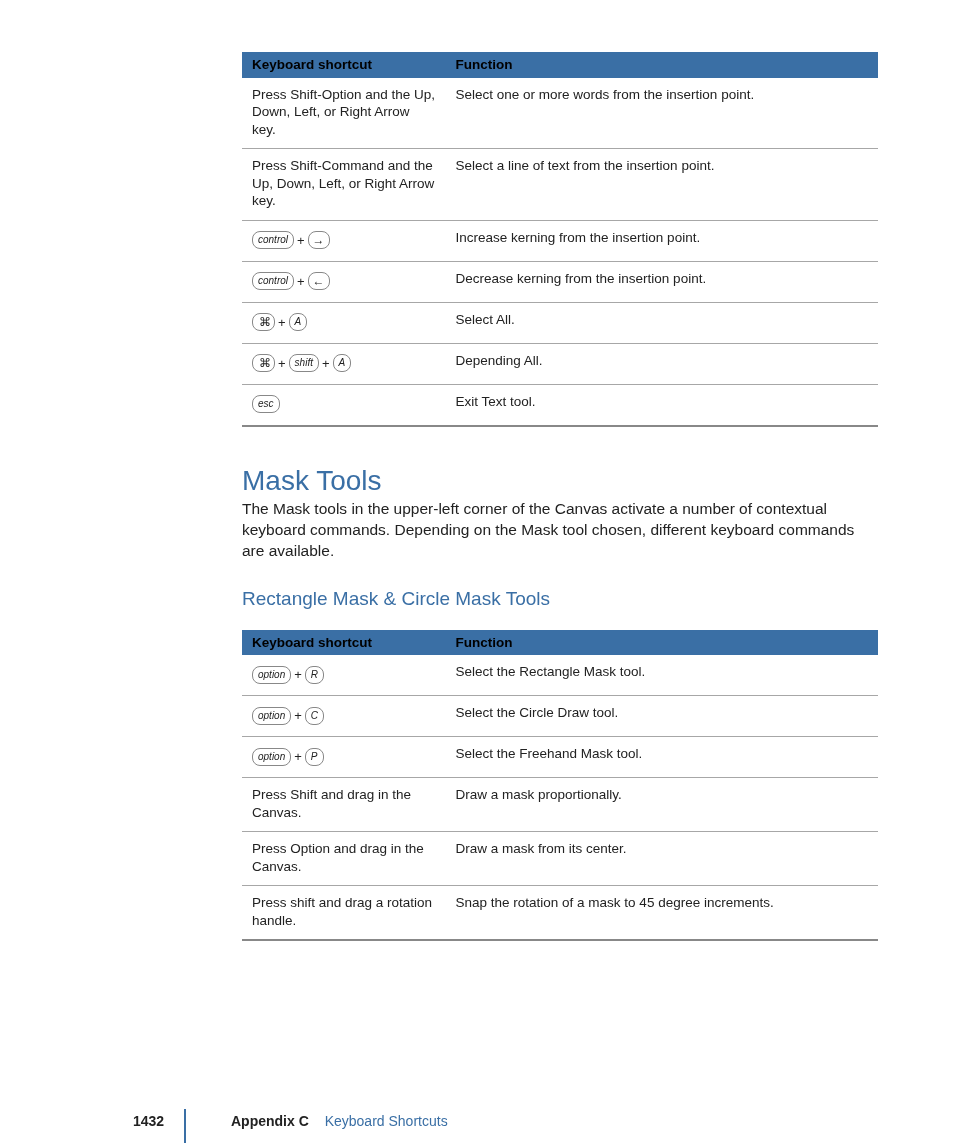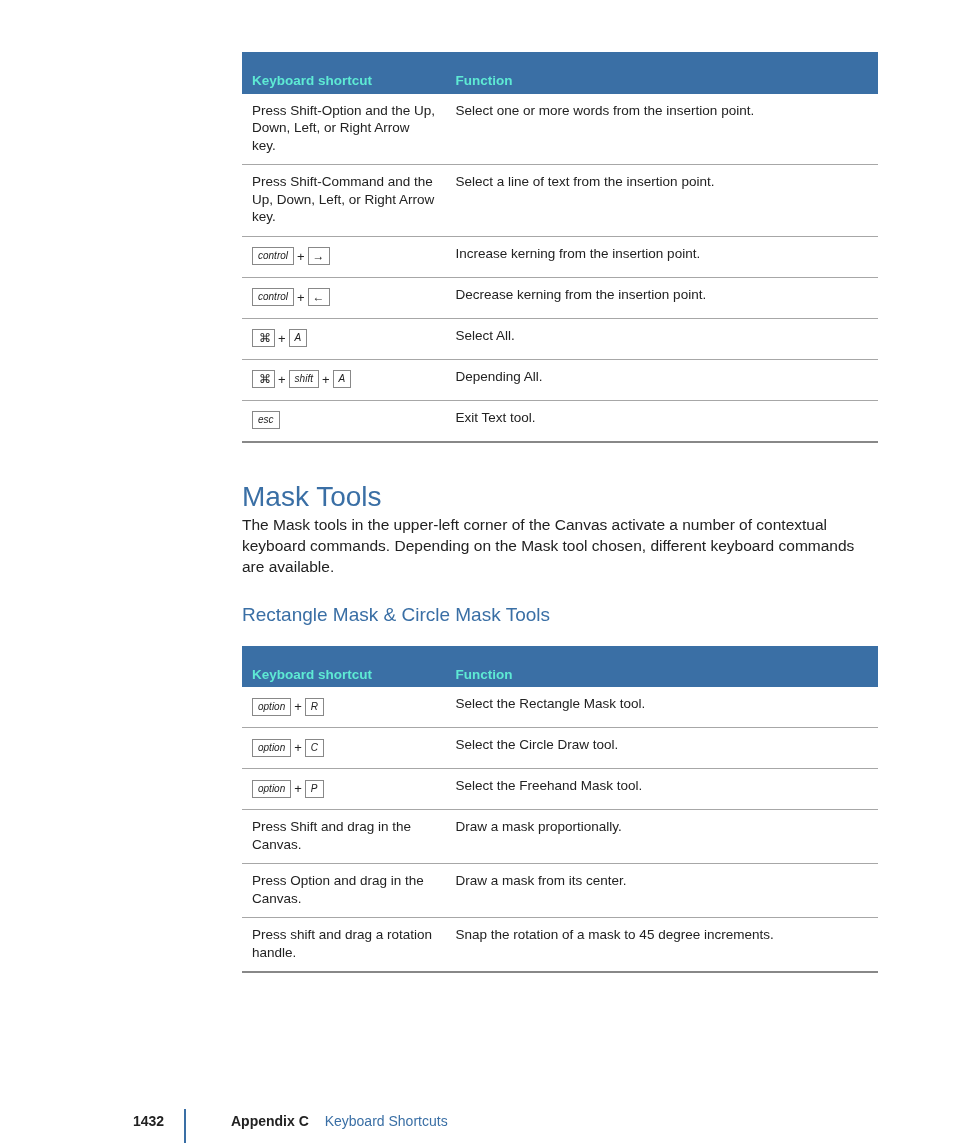--- a/index.html
+++ b/index.html
@@ -27,10 +27,10 @@
   }
   .tbl thead th {
     background: #3a6fa5;
-    color: #5eead4;
+    color: #000000;
     text-align: left;
     font-weight: 700;
-    padding: 20px 10px 4px 10px;
+    padding: 4px 10px 4px 10px;
     font-size: 13.5px;
   }
   .tbl tbody td {

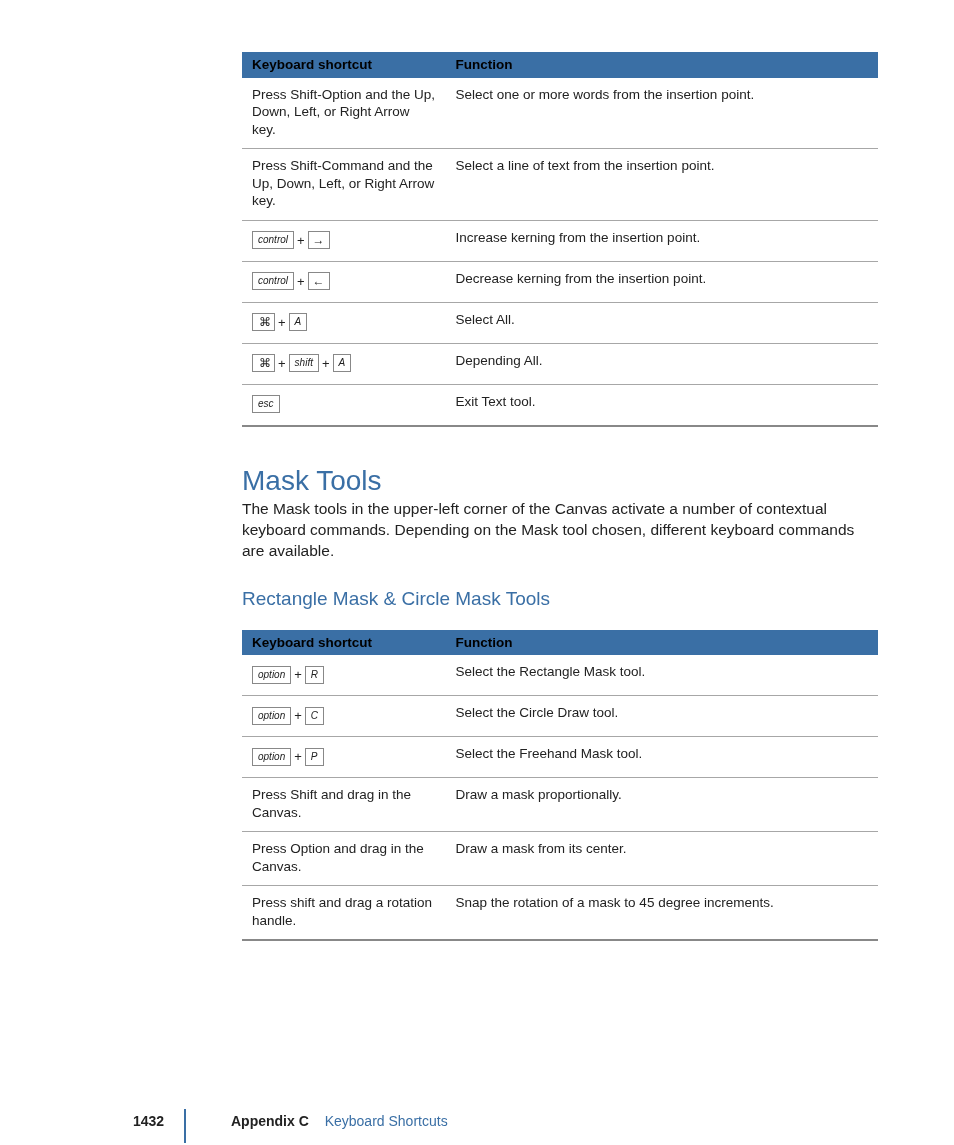--- a/index.html
+++ b/index.html
@@ -50,7 +50,7 @@
     height: 18px;
     padding: 0 5px;
     border: 1px solid #888;
-    border-radius: 0;
+    border-radius: 8px;
     font-size: 10px;
     font-style: italic;
     font-family: inherit;

